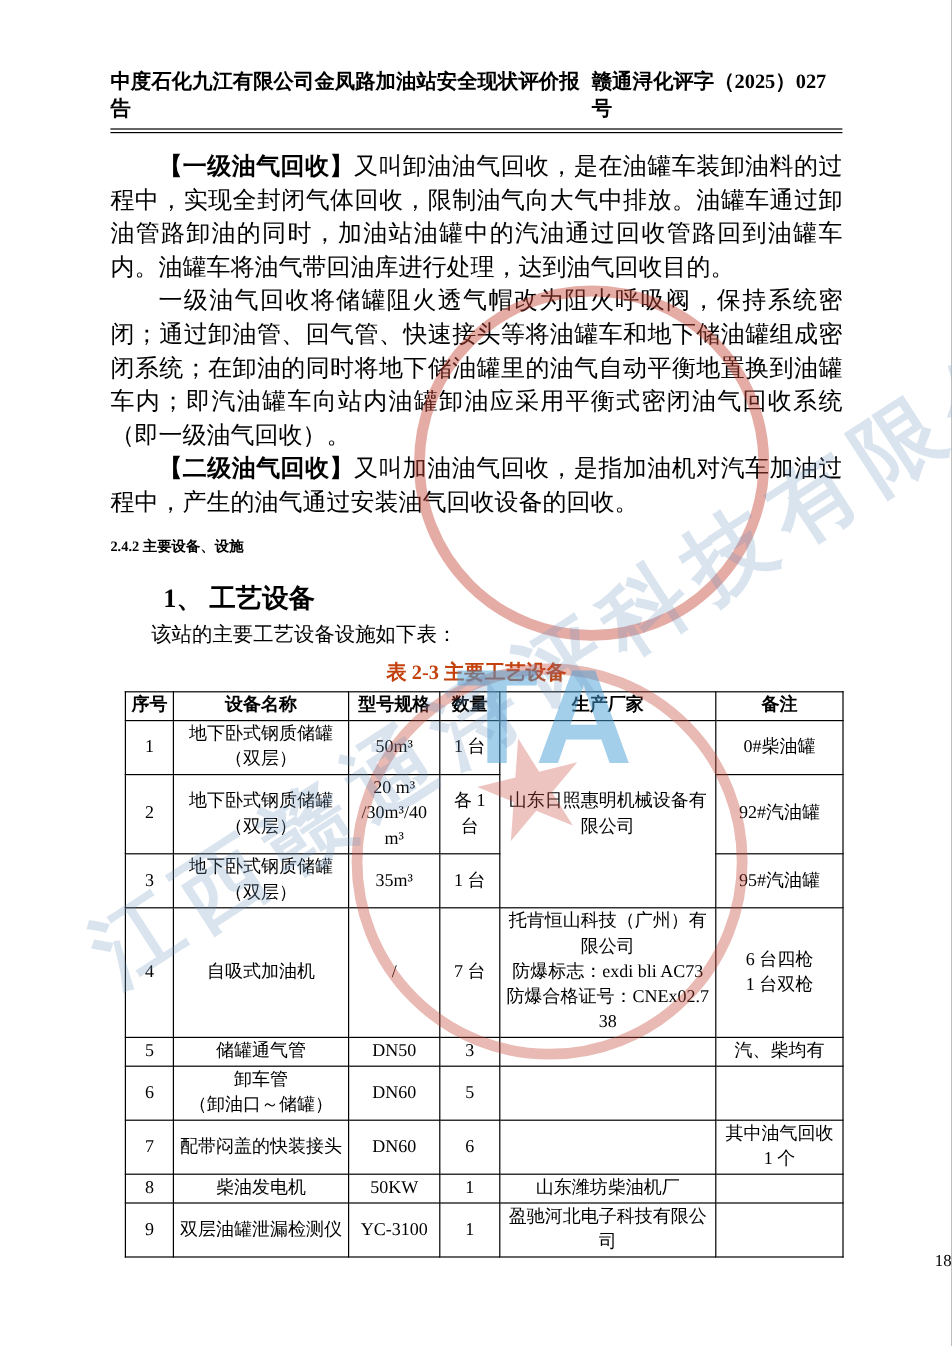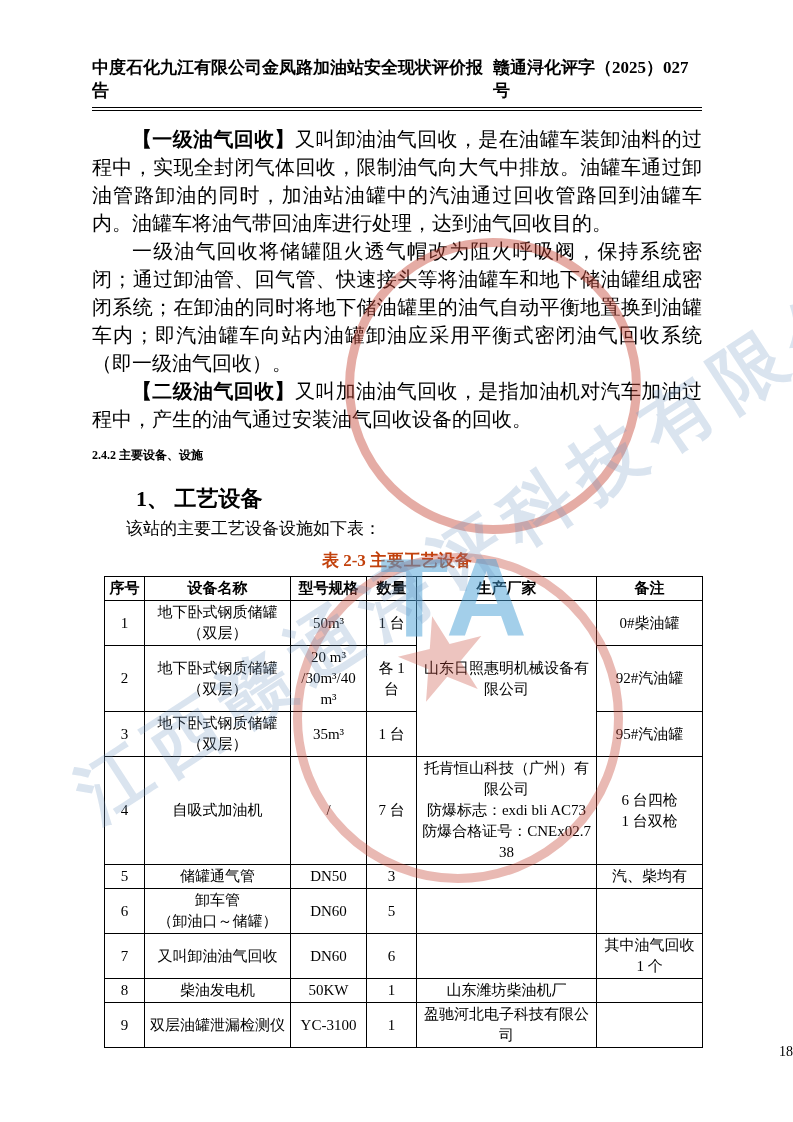--- a/index.html
+++ b/index.html
@@ -140,7 +140,7 @@
         </tr>
         <tr>
           <td>7</td>
-          <td>又叫卸油油气回收</td>
+          <td>配带闷盖的快装接头</td>
           <td>DN60</td>
           <td>6</td>
           <td></td>

